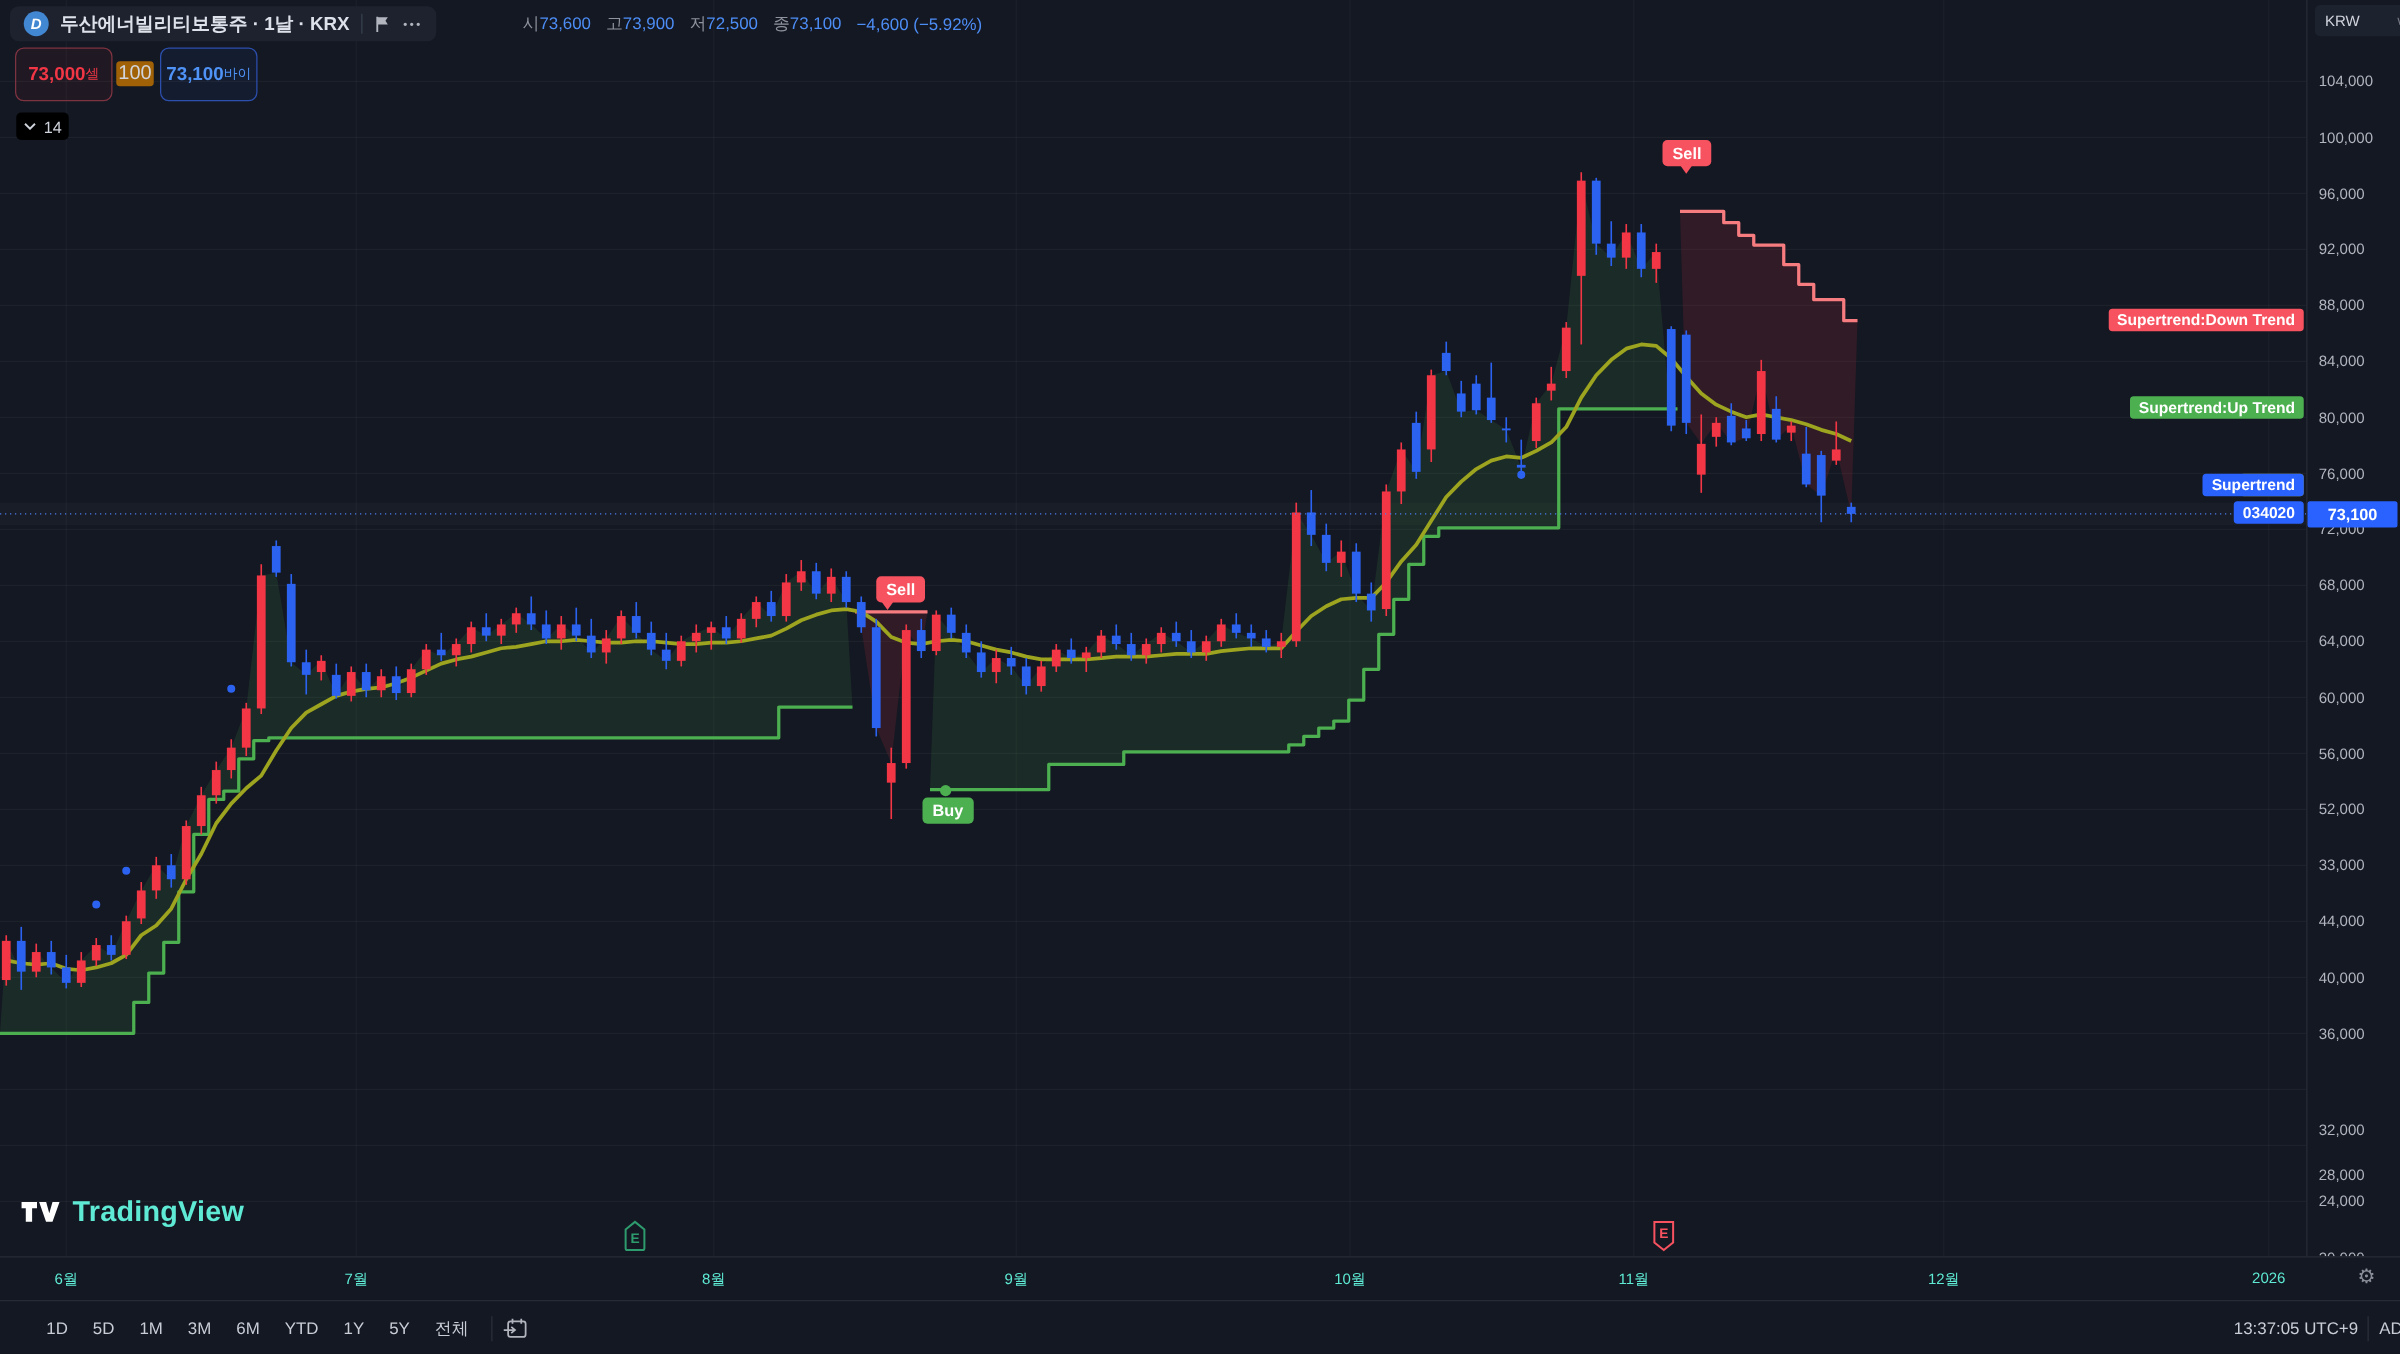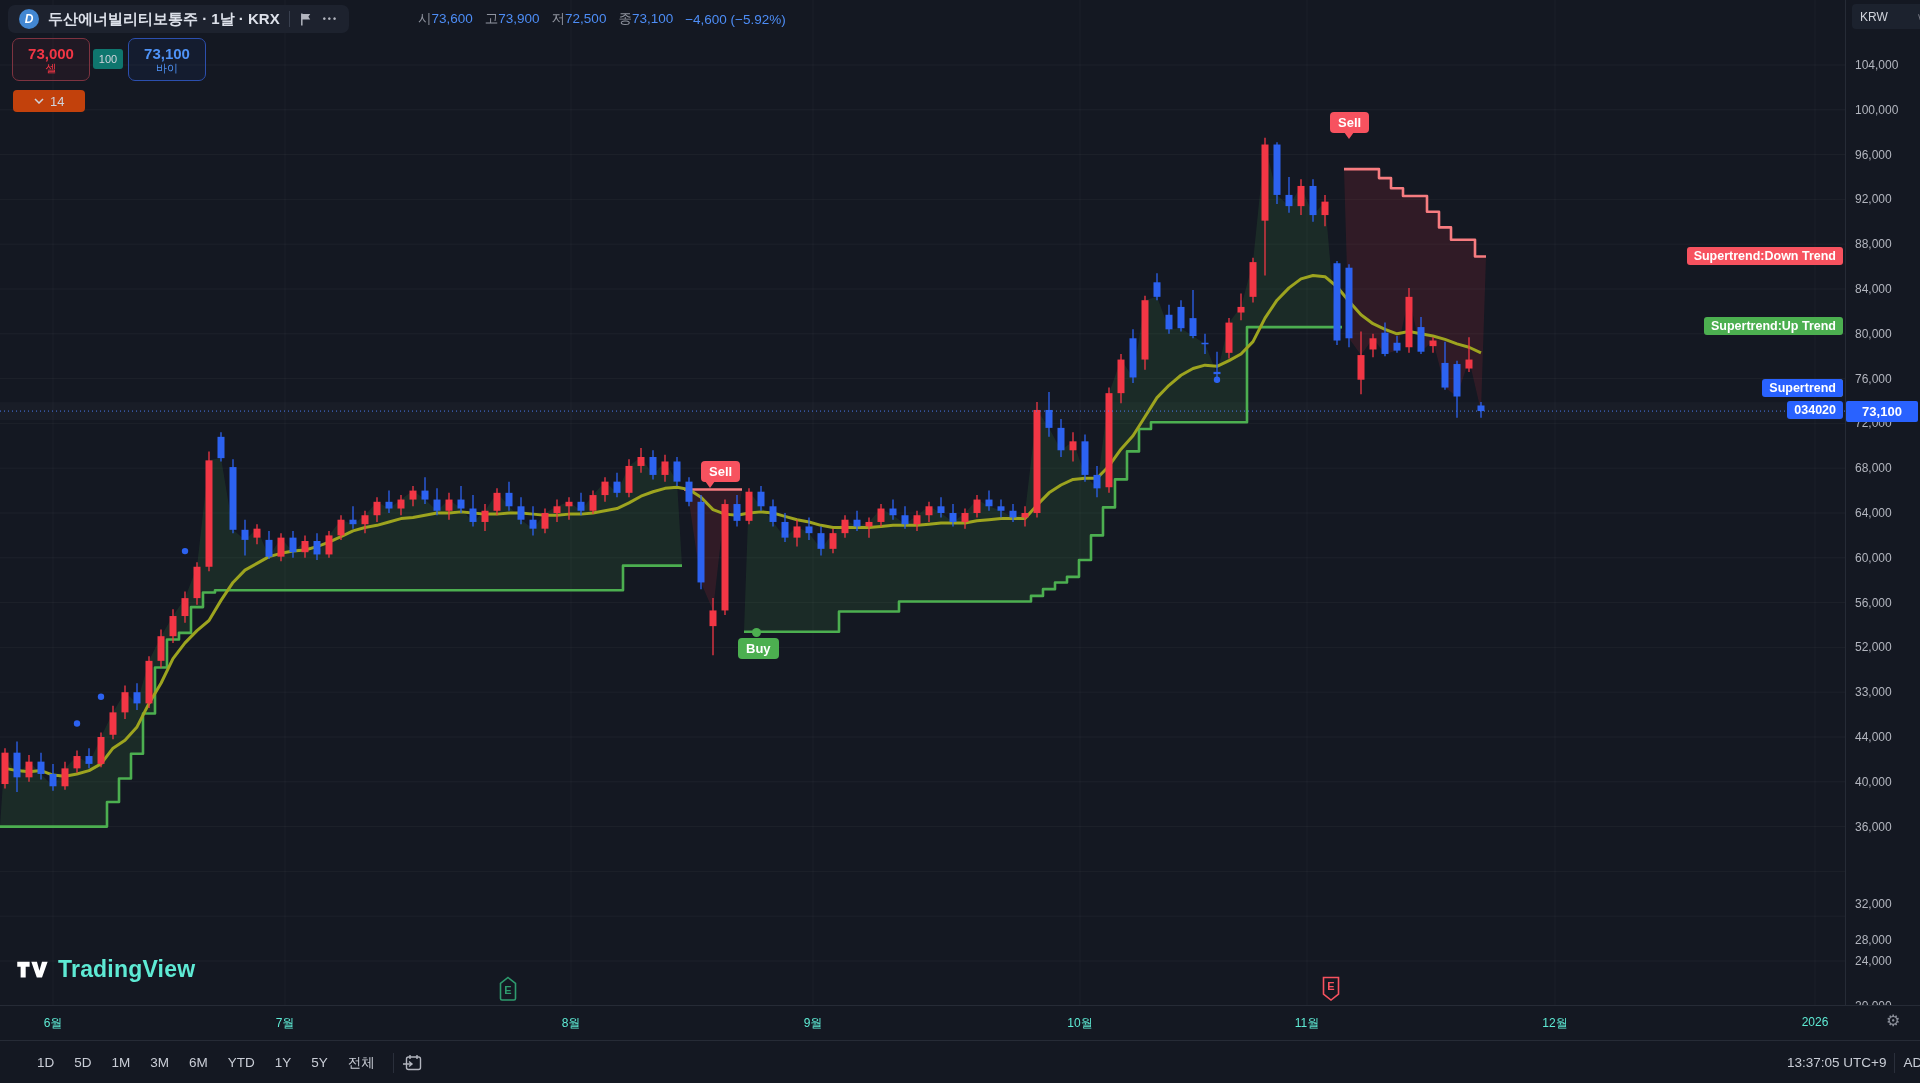--- a/index.html
+++ b/index.html
@@ -21,7 +21,7 @@
   .pair{white-space:nowrap;}
   
   .trade-btn{position:absolute;top:38px;width:76px;height:41px;border-radius:7px;display:flex;
-    flex-direction:column;align-items:center;justify-content:center;line-height:1.15;cursor:pointer;}
+    align-items:center;justify-content:center;line-height:1.15;cursor:pointer;}
   #sell-btn{left:12px;border:1px solid #7e3340;background:rgba(242,54,69,0.06);color:#f23645;}
   #buy-btn{left:128px;border:1px solid #2c4fae;background:rgba(41,98,255,0.06);color:#4f93f7;}
   .trade-price{font-size:15px;font-weight:700;}

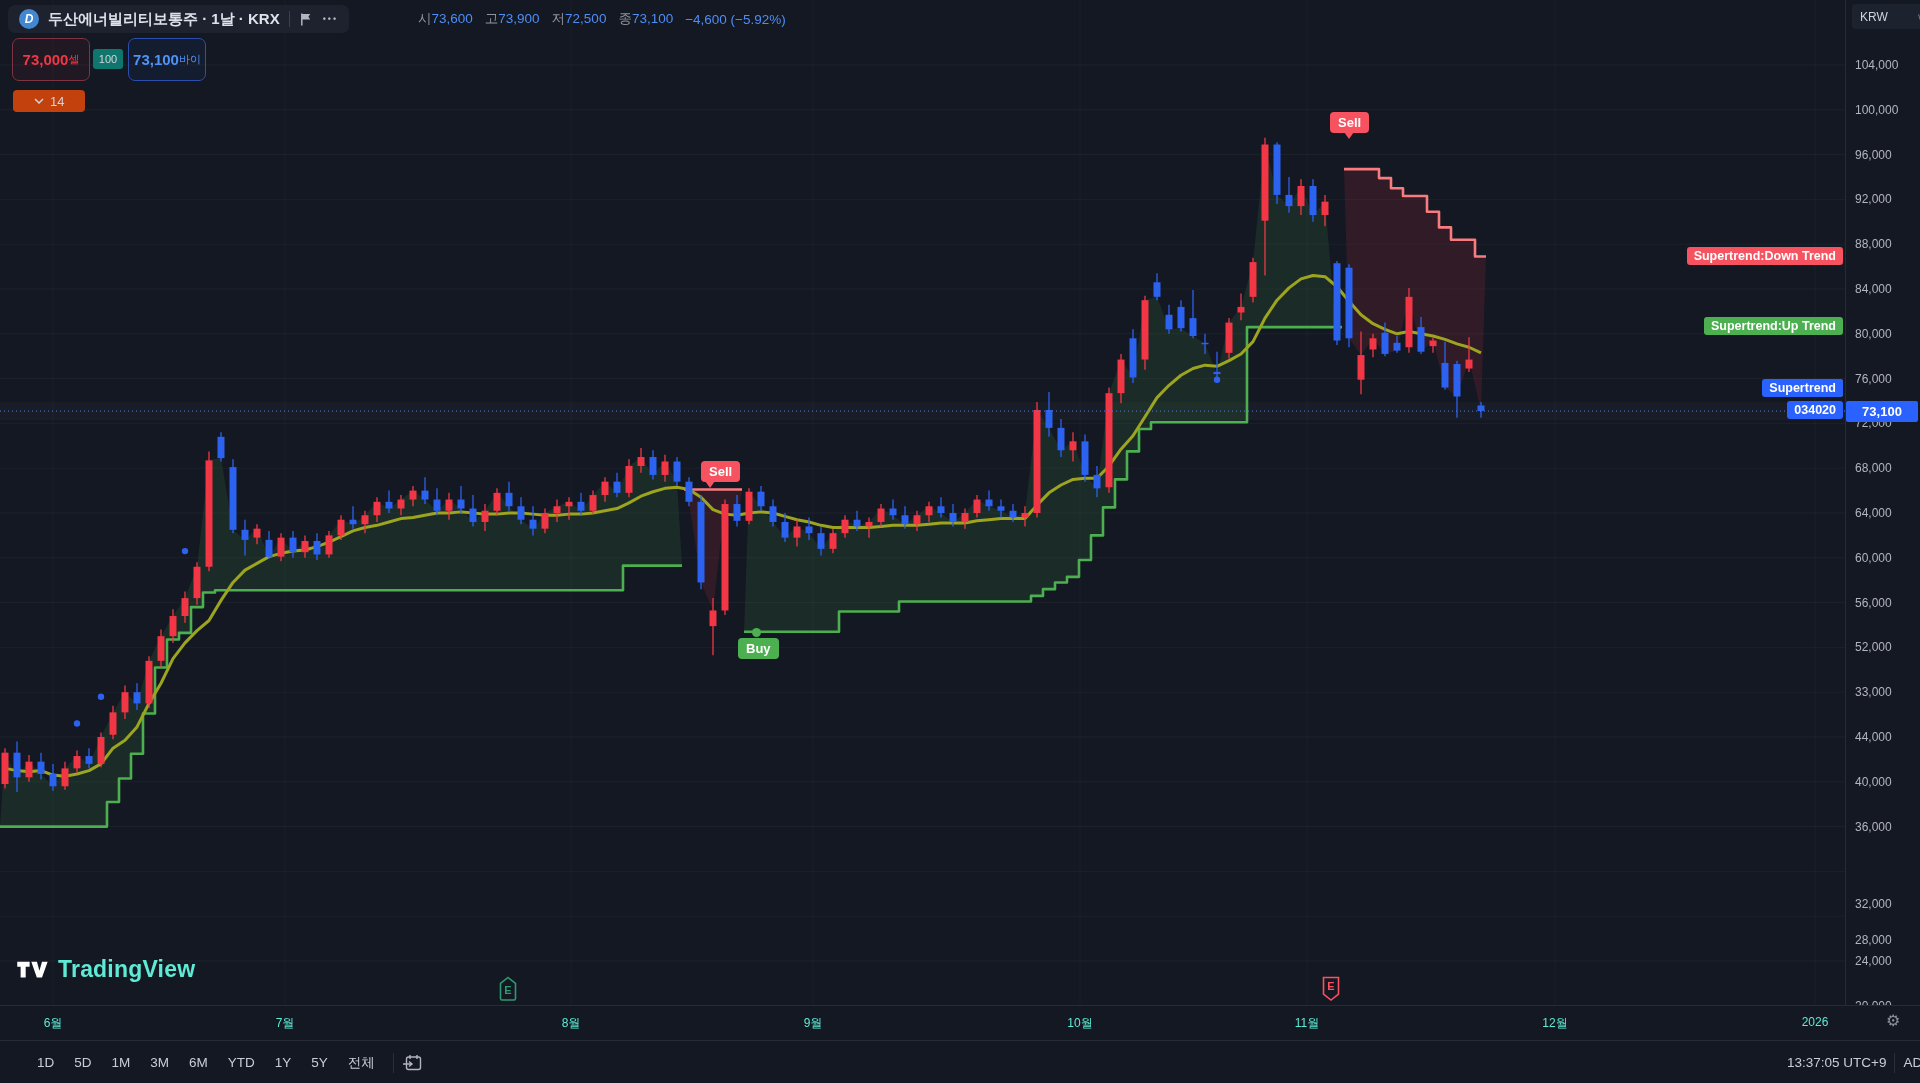--- a/index.html
+++ b/index.html
@@ -26,8 +26,8 @@
   #buy-btn{left:128px;border:1px solid #2c4fae;background:rgba(41,98,255,0.06);color:#4f93f7;}
   .trade-price{font-size:15px;font-weight:700;}
   .trade-sub{font-size:11px;}
-  #qty-box{position:absolute;left:93px;top:49px;width:30px;height:20px;background:#0f766e;
-    border-radius:3px;color:#d1d4dc;font-size:11px;display:flex;align-items:center;justify-content:center;}
+  #qty-box{position:absolute;left:93px;top:49px;width:30px;height:20px;background:#a16207;
+    border-radius:3px;color:#d1d4dc;font-size:16px;display:flex;align-items:center;justify-content:center;}
   #collapse-pill{position:absolute;left:13px;top:90px;height:22px;padding:0 21px;background:#c2410c;
     border-radius:4px;display:flex;align-items:center;gap:6px;color:#cfd3dc;font-size:13px;cursor:pointer;}
   

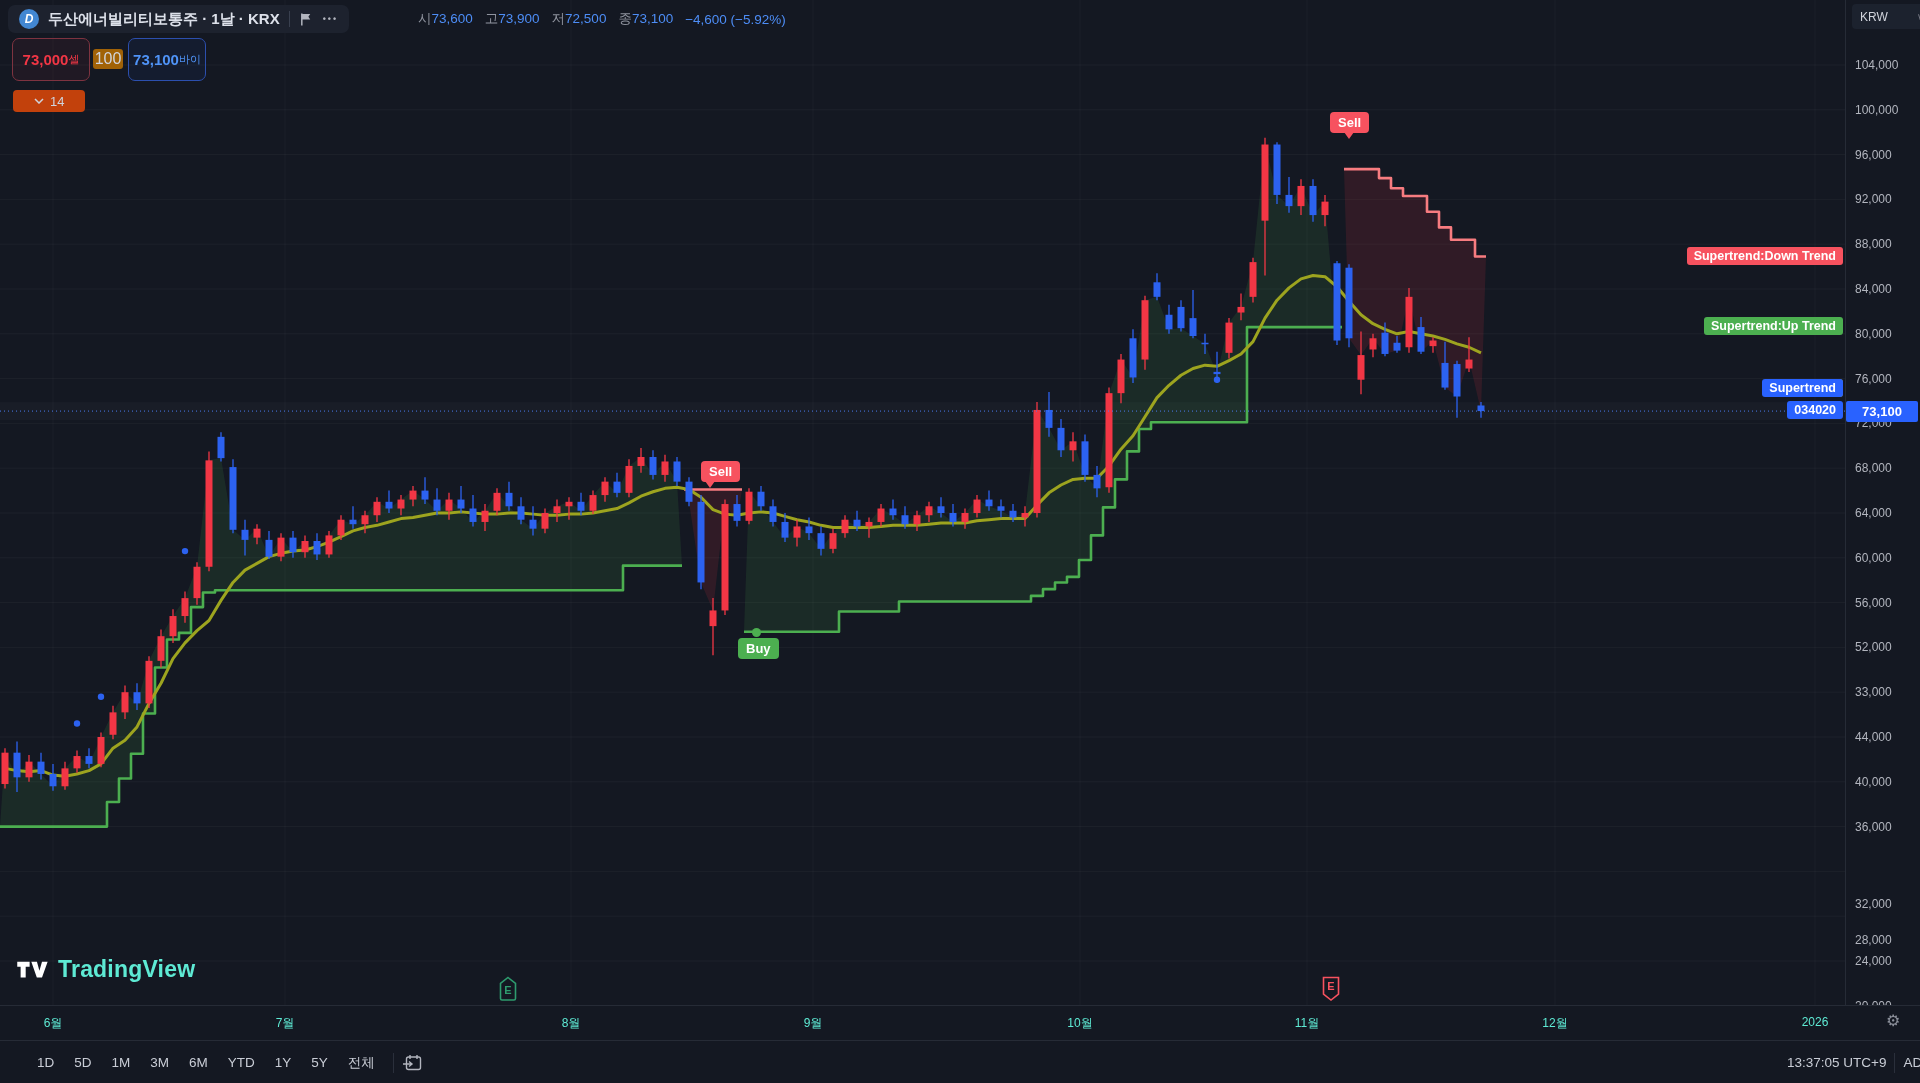--- a/index.html
+++ b/index.html
@@ -28,7 +28,7 @@
   .trade-sub{font-size:11px;}
   #qty-box{position:absolute;left:93px;top:49px;width:30px;height:20px;background:#a16207;
     border-radius:3px;color:#d1d4dc;font-size:16px;display:flex;align-items:center;justify-content:center;}
-  #collapse-pill{position:absolute;left:13px;top:90px;height:22px;padding:0 21px;background:#c2410c;
+  #collapse-pill{position:absolute;left:13px;top:90px;height:22px;padding:0 6px;background:#000000;
     border-radius:4px;display:flex;align-items:center;gap:6px;color:#cfd3dc;font-size:13px;cursor:pointer;}
   
   #price-axis{position:absolute;left:1845px;top:0;width:75px;height:1005px;background:#141822;

